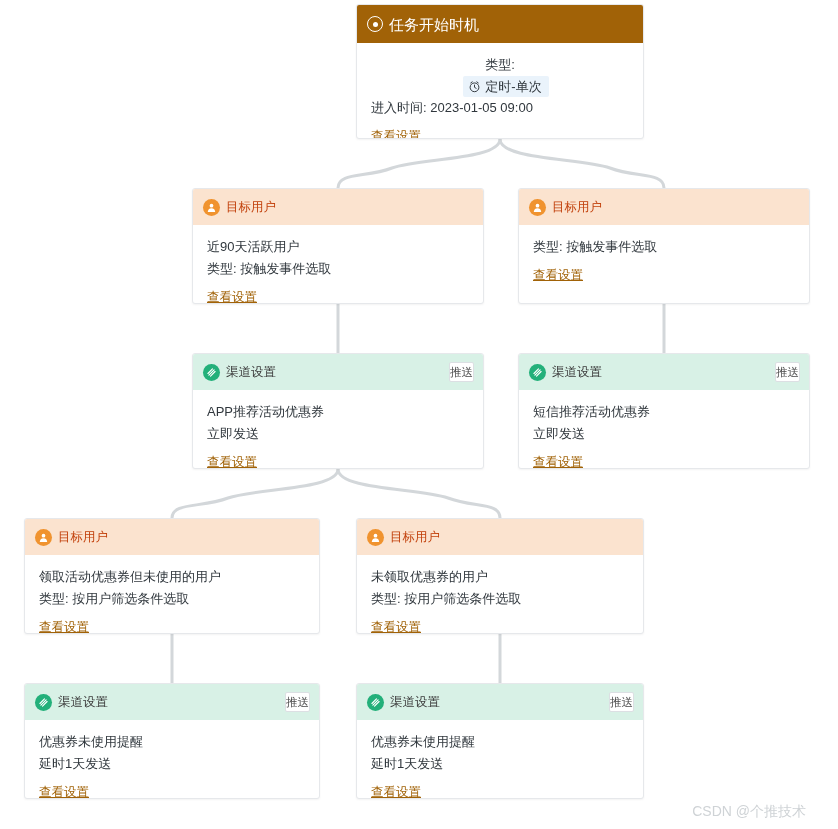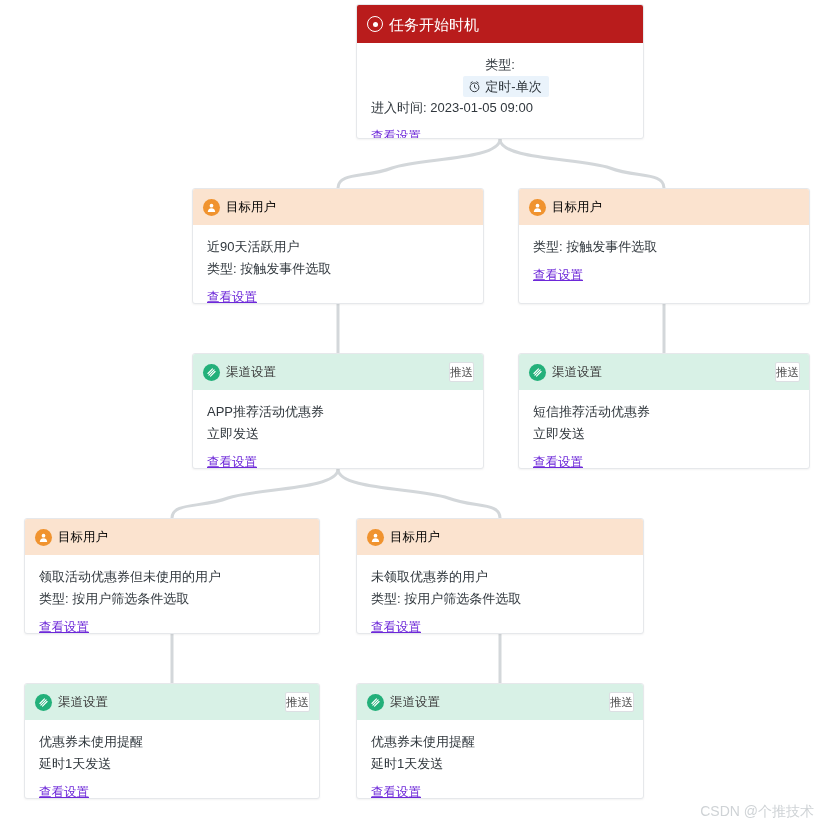--- a/index.html
+++ b/index.html
@@ -61,7 +61,7 @@
 
   
   .node.root > .node-header {
-    background: #b91c1c;
+    background: #a16207;
     color: #ffffff;
     font-size: 15px;
     height: 38px;

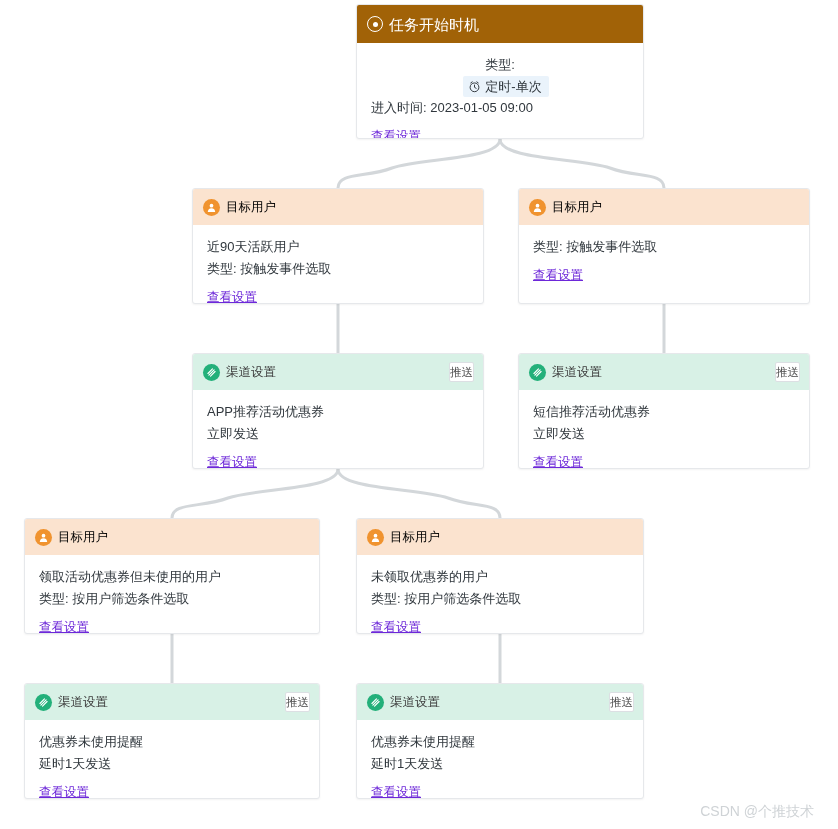--- a/index.html
+++ b/index.html
@@ -147,7 +147,7 @@
     display: inline-block;
     margin-top: 9px;
     font-size: 12.5px;
-    color: #6d28d9;
+    color: #a16207;
     text-decoration: underline;
     cursor: pointer;
   }

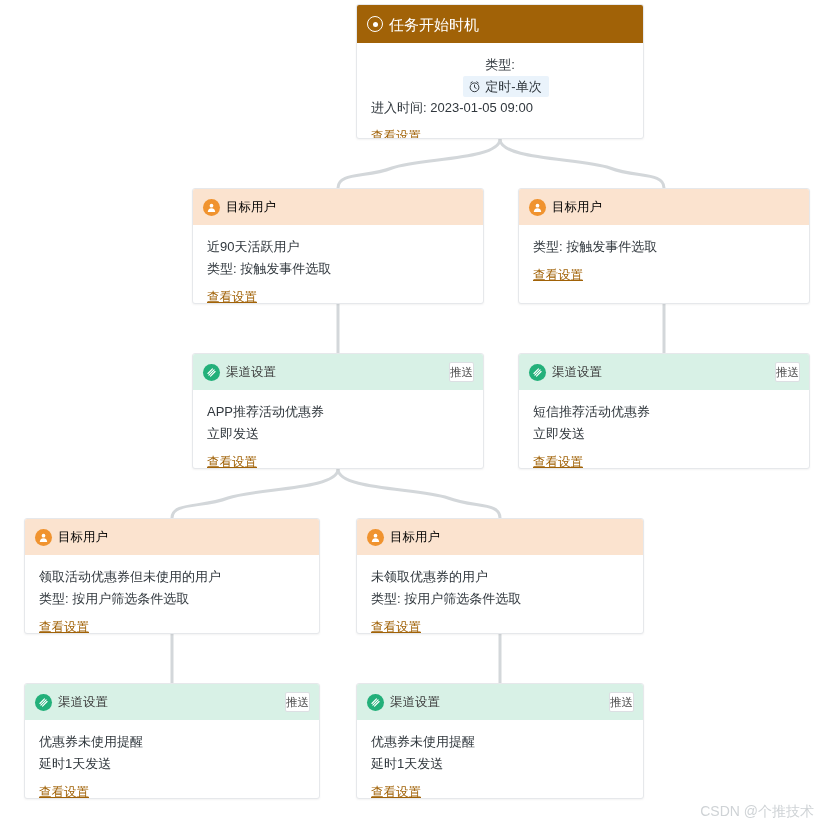--- a/index.html
+++ b/index.html
@@ -83,7 +83,7 @@
   
   .node.target > .node-header {
     background: #fbe3cf;
-    color: #000000;
+    color: #c2410c;
     font-size: 12.5px;
   }
   .node.target > .node-header .hdr-icon {

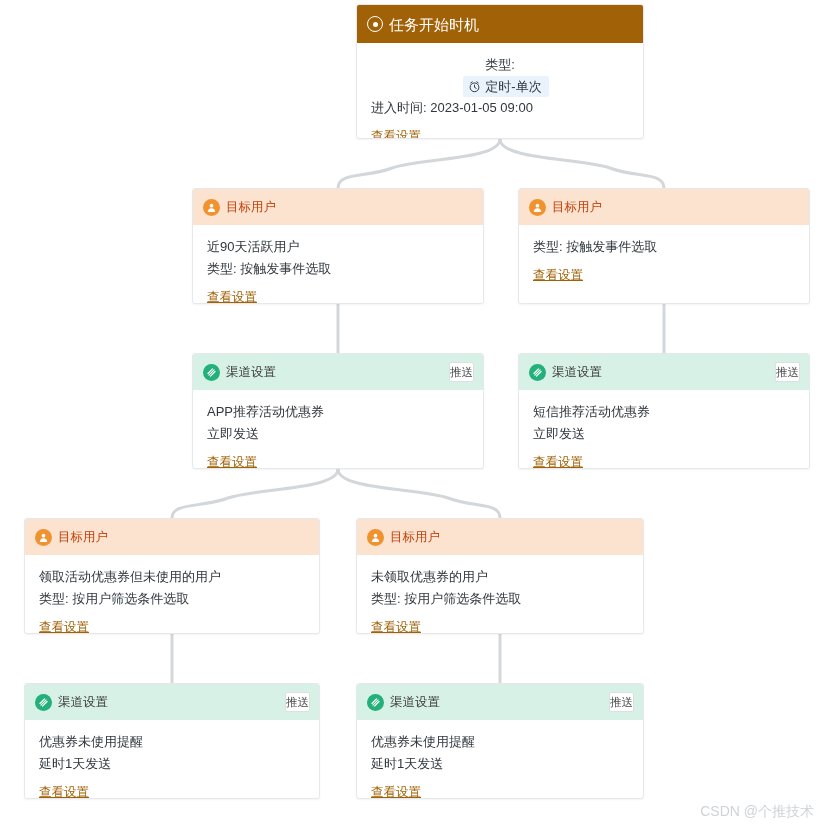--- a/index.html
+++ b/index.html
@@ -153,7 +153,7 @@
   }
   .watermark {
     position: absolute;
-    right: 24px;
+    right: 32px;
     bottom: 8px;
     font-size: 14px;
     color: #cfd3d6;

